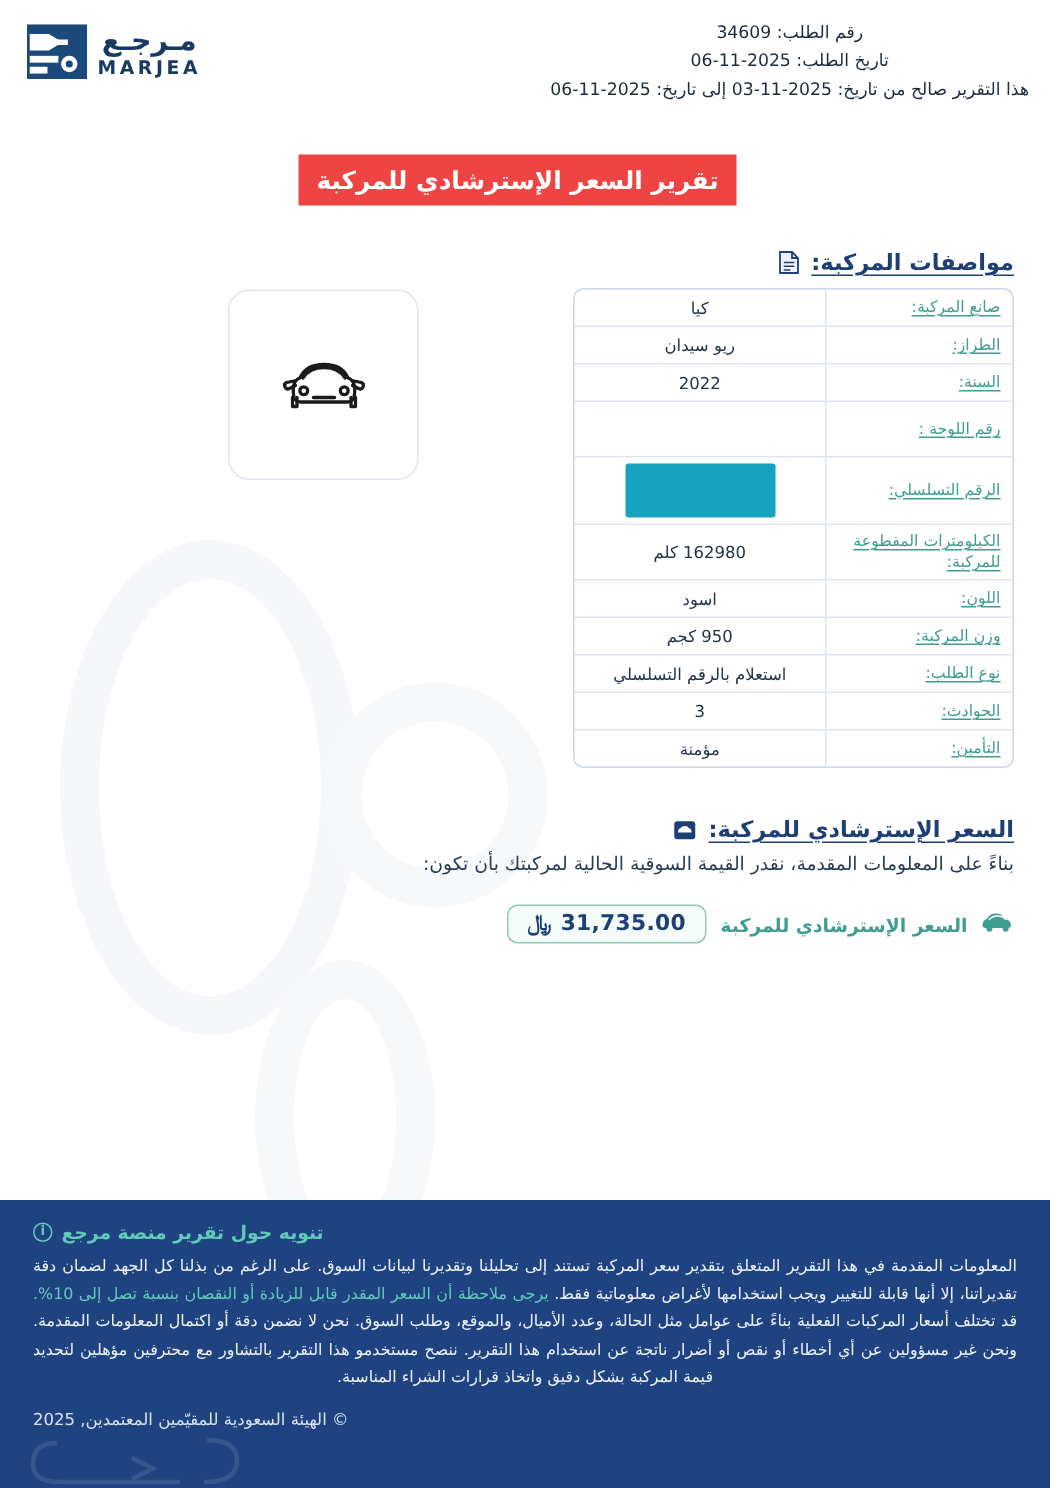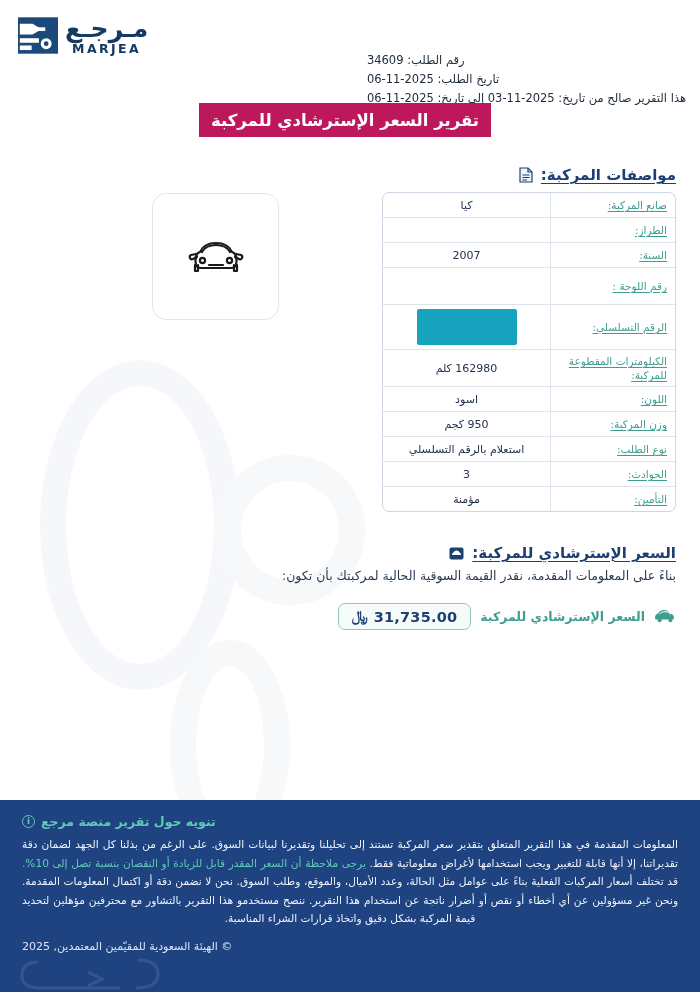--- a/index.html
+++ b/index.html
@@ -54,7 +54,7 @@
   .logo-mark { width: 40px; height: 37px; display:block; }
   .logo-text { text-align: center; line-height: 1; }
   .logo-ar {
-    font-size: 25px; font-weight: bold; color: #173a63;
+    font-size: 19px; font-weight: bold; color: #173a63;
     letter-spacing: 1px; direction: rtl;
   }
   .logo-en {

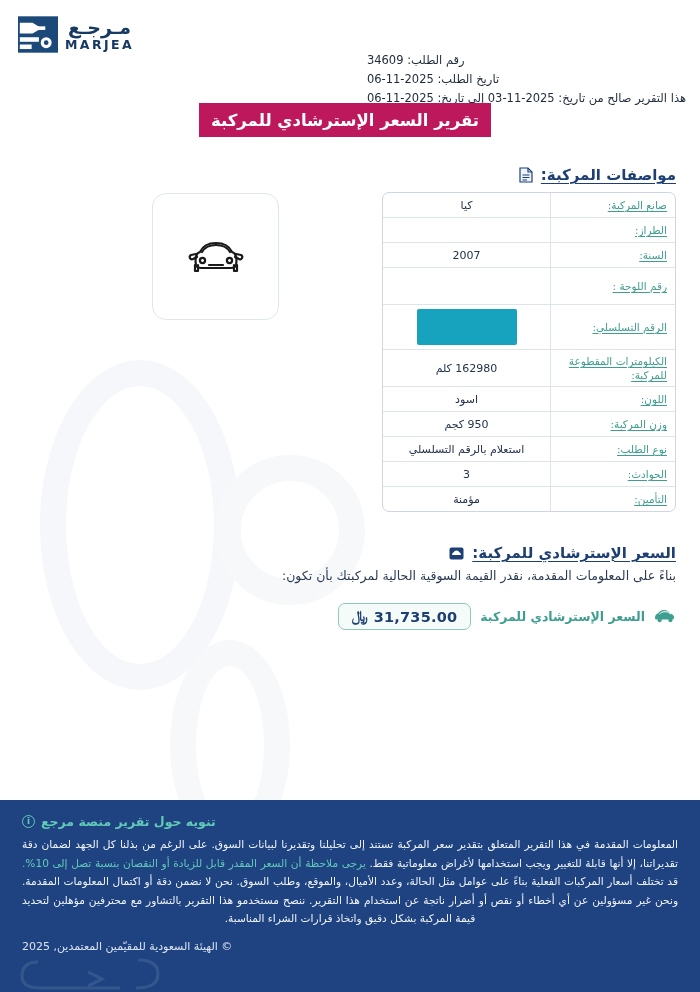--- a/index.html
+++ b/index.html
@@ -36,13 +36,12 @@
     justify-content: space-between; align-items: flex-start;
   }
   .hdr-lines {
-    text-align: left;
+    text-align: center;
     color: #1d2a3a;
     font-size: 11.5px;
     line-height: 19px;
     direction: rtl;
     padding-top: 2px;
-    margin-top: 39px;
   }
   .hdr-lines div { white-space: nowrap; }
 

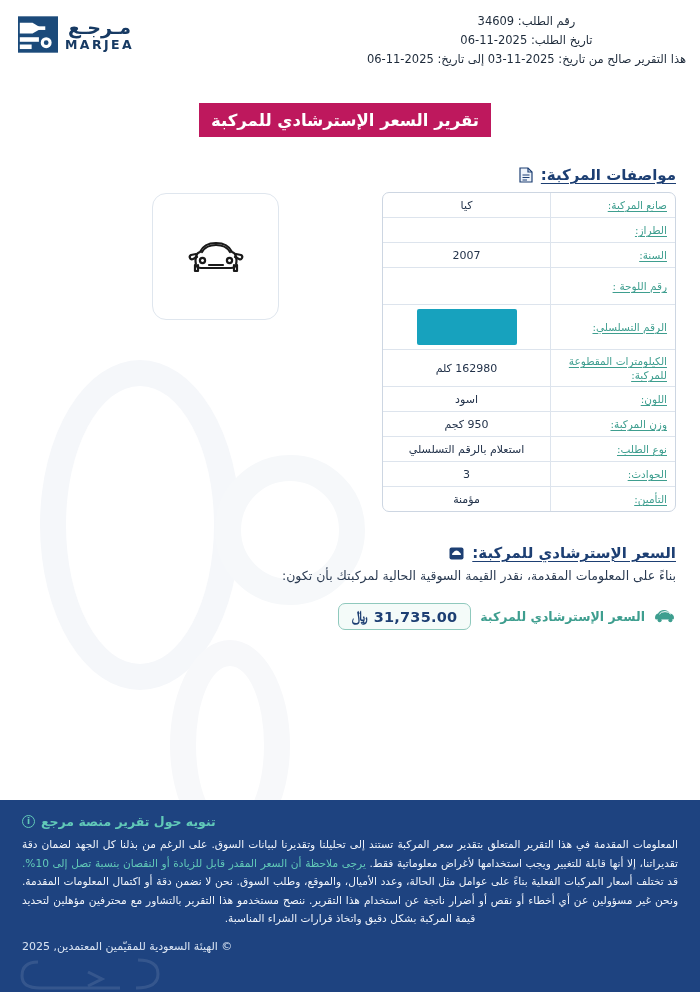--- a/index.html
+++ b/index.html
@@ -65,7 +65,7 @@
   .title-banner {
     position: absolute; left: 199px; top: 103px;
     width: 292px; height: 34px;
-    background: #be185d;
+    background: #ef4444;
     color: #ffffff;
     font-size: 16.5px; font-weight: bold;
     display: flex; align-items: center; justify-content: center;

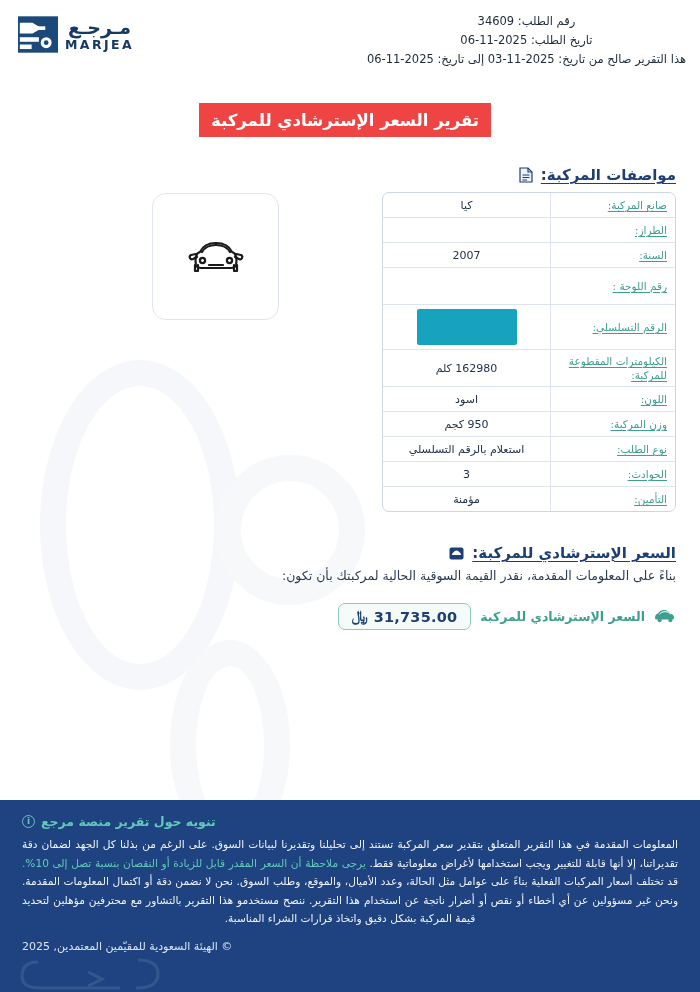--- a/index.html
+++ b/index.html
@@ -257,6 +257,7 @@
     </div>
     <div class="spec-row">
       <div class="spec-label">الطراز:</div>
+      <div class="spec-value">ريو سيدان</div>
     </div>
     <div class="spec-row">
       <div class="spec-label">السنة:</div>

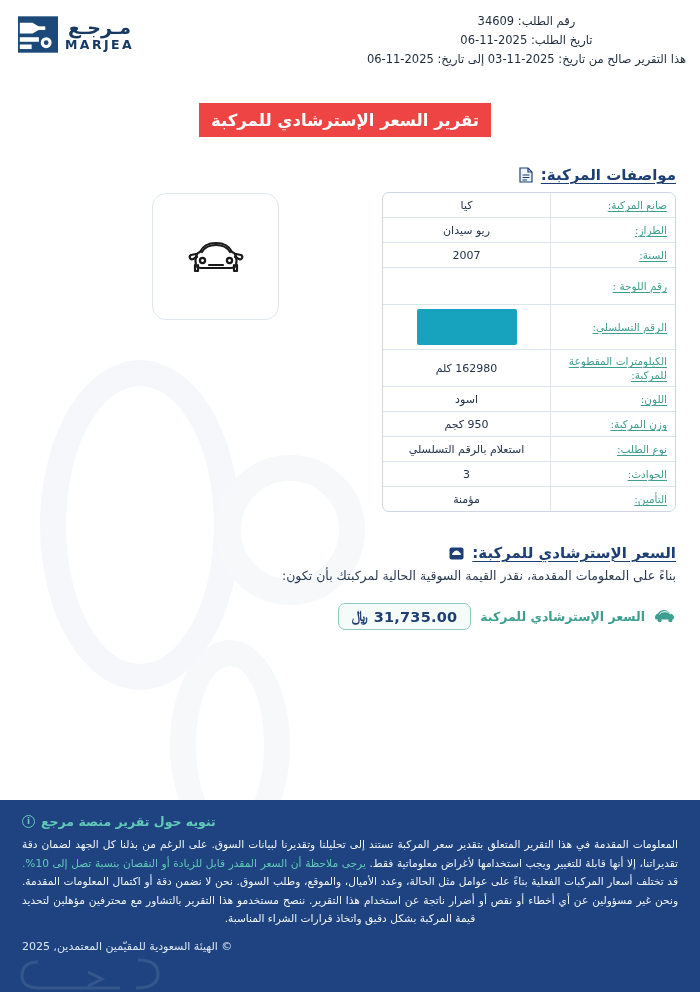--- a/index.html
+++ b/index.html
@@ -261,7 +261,7 @@
     </div>
     <div class="spec-row">
       <div class="spec-label">السنة:</div>
-      <div class="spec-value">2007</div>
+      <div class="spec-value">2022</div>
     </div>
     <div class="spec-row tall">
       <div class="spec-label">رقم اللوحة :</div>

